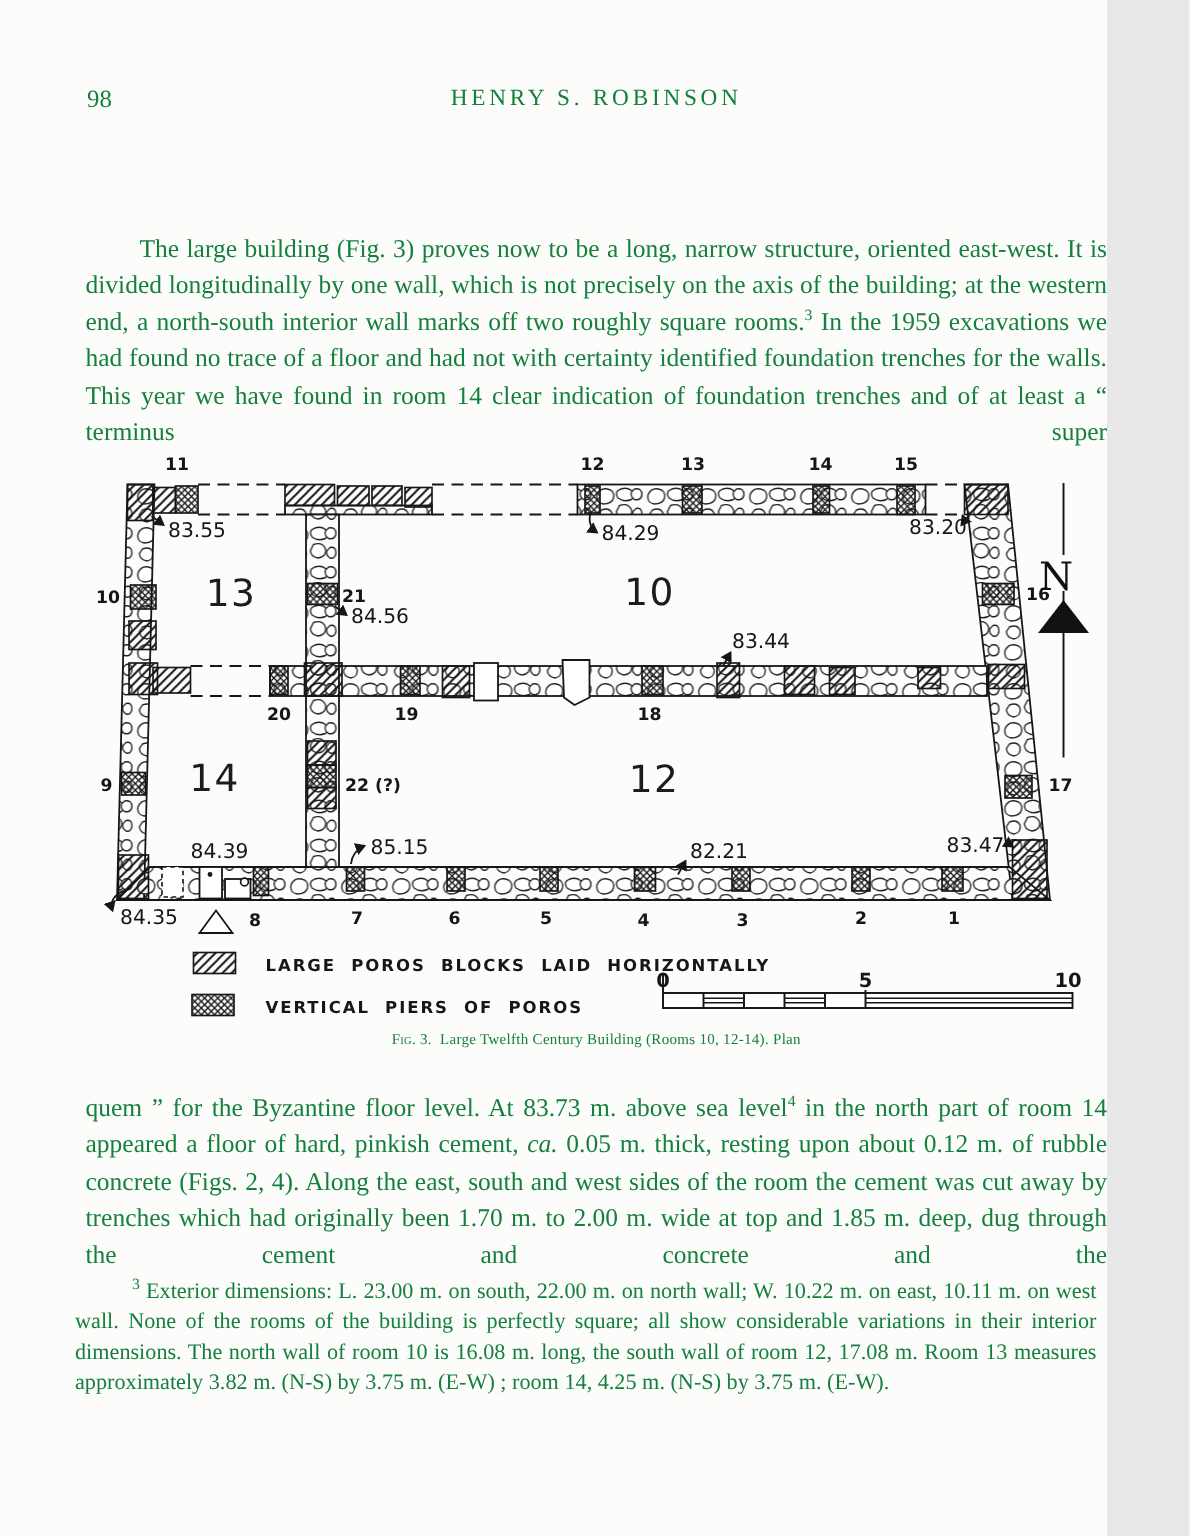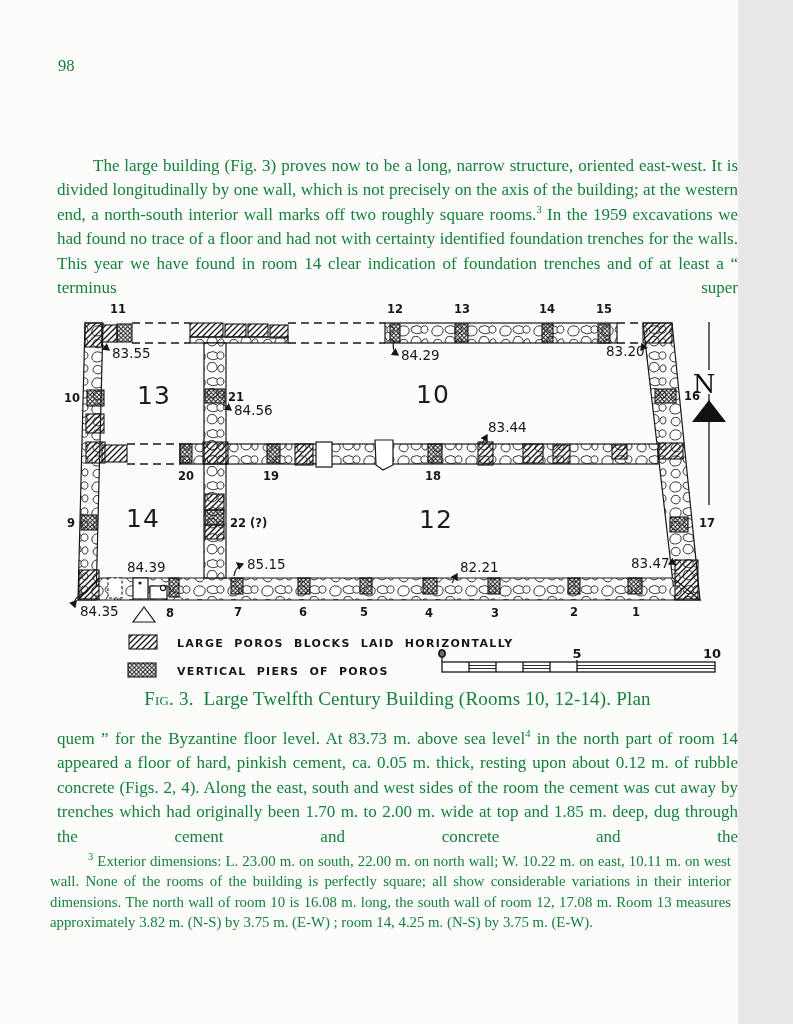--- a/index.html
+++ b/index.html
@@ -45,6 +45,7 @@
 <div class="page">
 
   <div class="pagenum">98</div>
+  <div class="runhead">HENRY S. ROBINSON</div>
 
 
   <div class="para" id="p2">

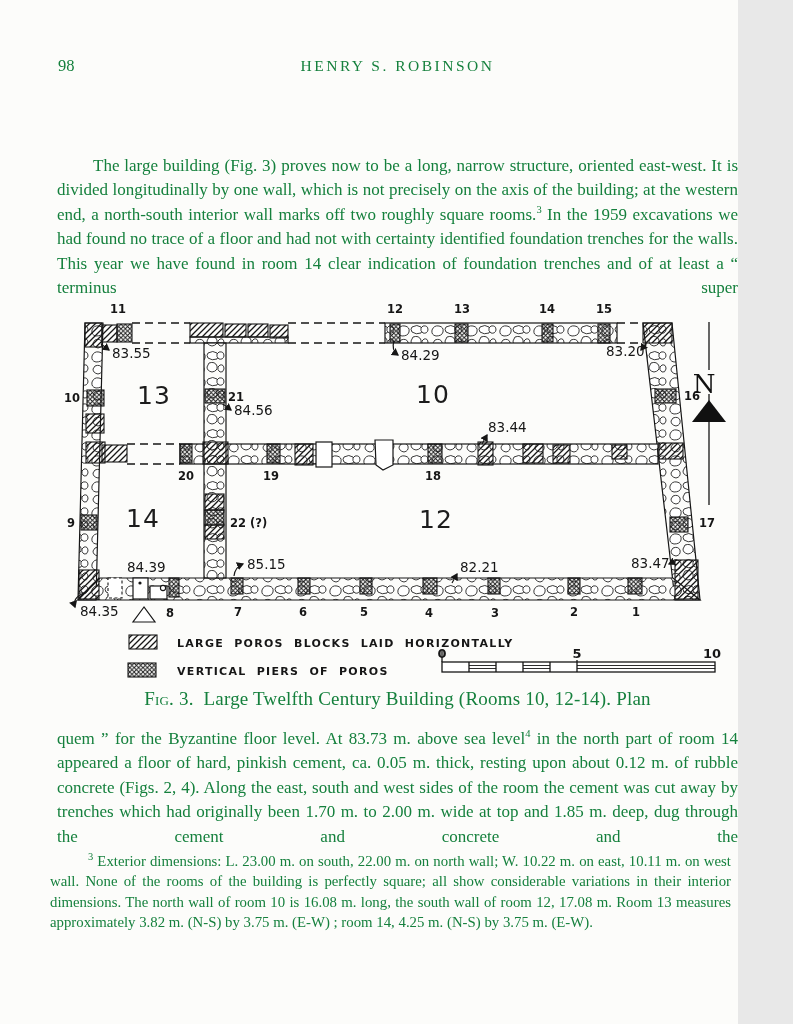--- a/index.html
+++ b/index.html
@@ -19,7 +19,7 @@
   .it{}
   .figwrap{position:absolute;left:55px;top:298px;width:690px;height:390px;}
   .caption{position:absolute;left:57px;width:681px;top:688px;text-align:center;
-           font-size:19px;letter-spacing:.2px;}
+           font-size:10px;letter-spacing:.2px;}
   .sc{font-variant:small-caps;}
   .fns{position:absolute;left:50px;width:681px;top:851px;font-size:14.8px;
        line-height:20.4px;text-align:justify;}

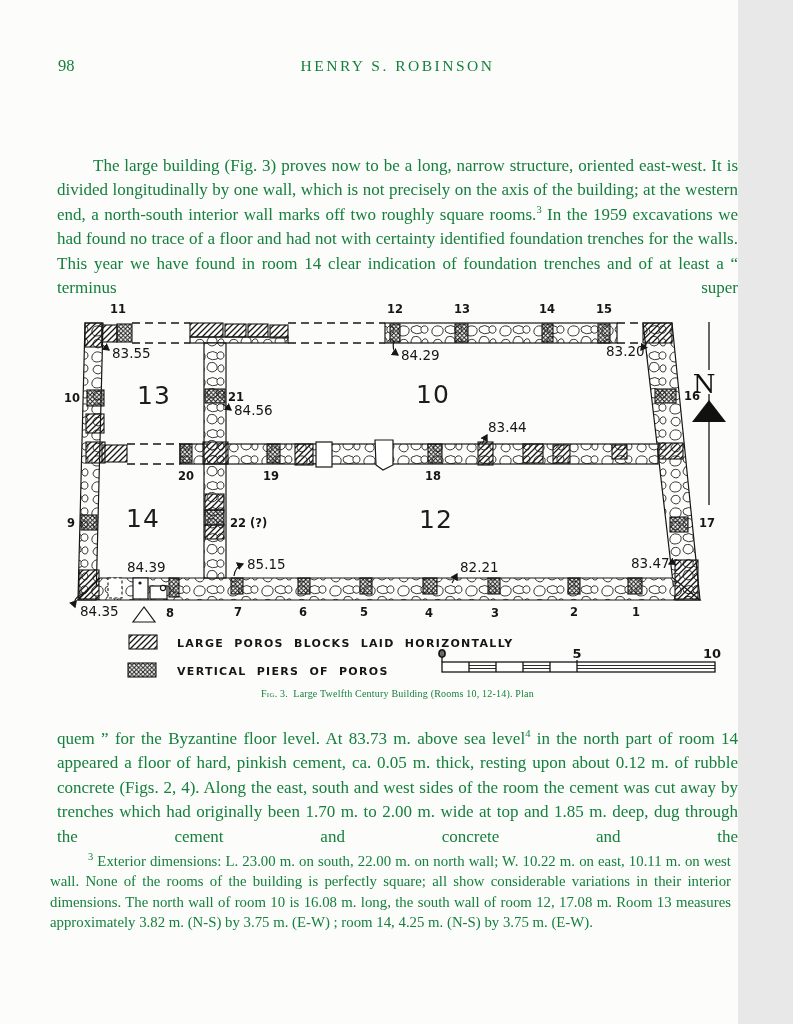--- a/index.html
+++ b/index.html
@@ -16,7 +16,7 @@
   #p2 .lead{display:inline-block;width:36px;}
   #p3{top:727px;text-align-last:justify;}
   sup{font-size:10.5px;line-height:0;vertical-align:super;}
-  .it{}
+  .it{font-style:italic;}
   .figwrap{position:absolute;left:55px;top:298px;width:690px;height:390px;}
   .caption{position:absolute;left:57px;width:681px;top:688px;text-align:center;
            font-size:10px;letter-spacing:.2px;}

